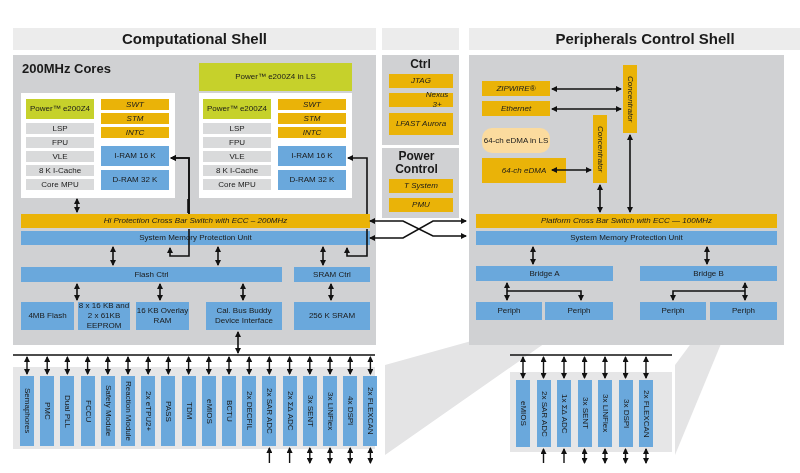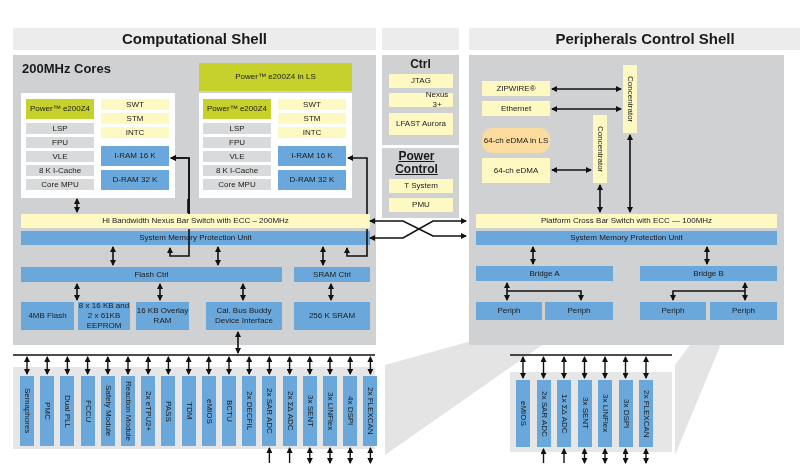--- a/index.html
+++ b/index.html
@@ -8,7 +8,7 @@
   .hdr{background:#ececec;font-weight:bold;font-size:15px;text-align:center;line-height:22px;}
   .shell{background:#d0d1d3;}
   .white{background:#fff;}
-  .lg{background:#fef9c3;font-size:8px;display:flex;align-items:center;justify-content:center;text-align:center;line-height:10px;}
+  .lg{background:#eab308;font-size:8px;display:flex;align-items:center;justify-content:center;text-align:center;line-height:10px;font-style:italic;}
   .mg{background:#d9dadb;font-size:8px;display:flex;align-items:center;justify-content:center;text-align:center;}
   .bl{background:#6aa8dc;font-size:8px;display:flex;align-items:center;justify-content:center;text-align:center;line-height:10px;}
   .yg{background:#c6d12b;font-size:8px;display:flex;align-items:center;justify-content:center;text-align:center;line-height:10px;}

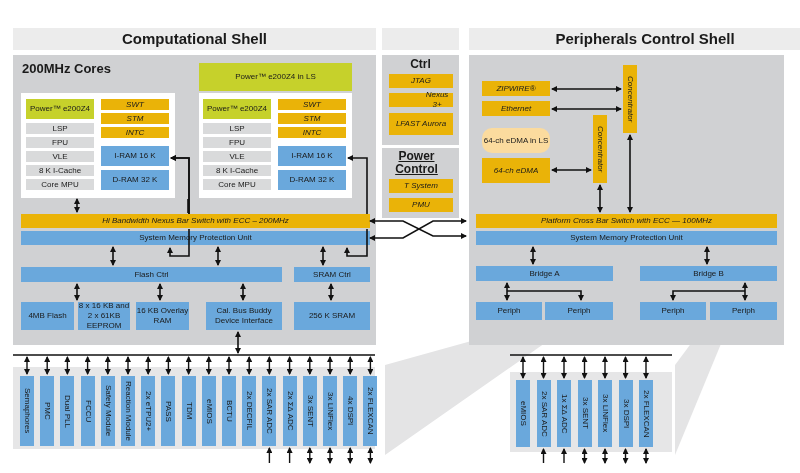--- a/index.html
+++ b/index.html
@@ -76,7 +76,7 @@
 <div class="abs lg" style="left:389px;top:93px;width:64px;height:14px;padding-left:32px;">Nexus 3+</div>
 <div class="abs lg" style="left:389px;top:113px;width:64px;height:22px;">LFAST Aurora</div>
 <div class="abs shell" style="left:382px;top:148px;width:77px;height:70px;"></div>
-<div class="abs sub" style="left:382px;top:150px;width:69px;text-decoration:underline;">Power Control</div>
+<div class="abs sub" style="left:382px;top:150px;width:69px;">Power Control</div>
 <div class="abs lg" style="left:389px;top:179px;width:64px;height:14px;">T System</div>
 <div class="abs lg" style="left:389px;top:198px;width:64px;height:14px;">PMU</div>
 

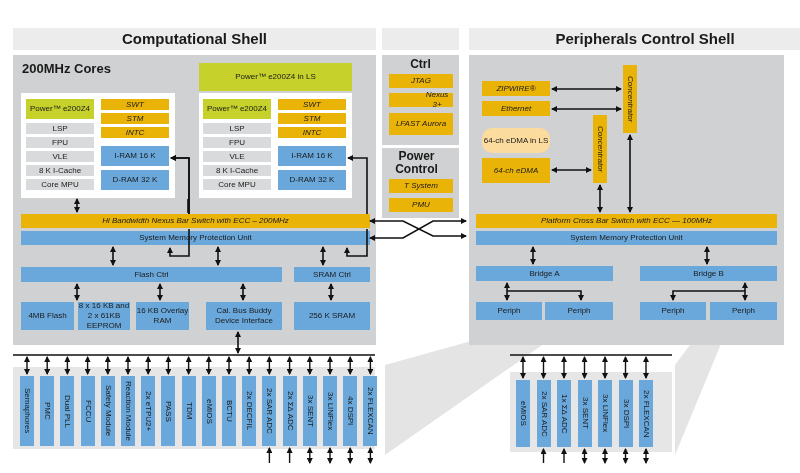--- a/index.html
+++ b/index.html
@@ -85,7 +85,7 @@
 <div class="abs lg" style="left:482px;top:81px;width:68px;height:15px;">ZIPWIRE®</div>
 <div class="abs lg" style="left:482px;top:101px;width:68px;height:15px;">Ethernet</div>
 <div class="abs or" style="left:482px;top:128px;width:68px;height:25px;border-radius:10px;">64-ch eDMA in LS</div>
-<div class="abs lg" style="left:482px;top:158px;width:68px;height:25px;">64-ch eDMA</div>
+<div class="abs lg" style="left:482px;top:158px;width:84px;height:25px;">64-ch eDMA</div>
 <div class="abs lg vt" style="left:623px;top:65px;width:14px;height:68px;">Concentrator</div>
 <div class="abs lg vt" style="left:593px;top:115px;width:14px;height:68px;">Concentrator</div>
 <div class="abs lg" style="left:476px;top:214px;width:301px;height:14px;">Platform Cross Bar Switch with ECC — 100MHz</div>

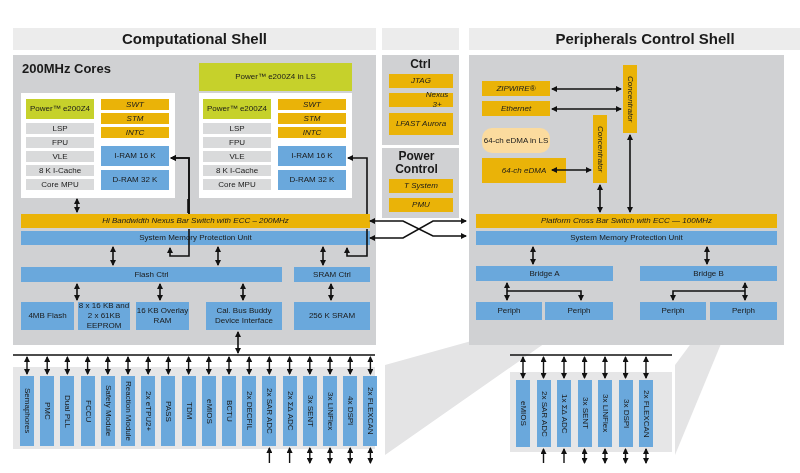--- a/index.html
+++ b/index.html
@@ -59,7 +59,7 @@
 <div class="abs bl" style="left:278px;top:146px;width:68px;height:20px;">I-RAM 16 K</div>
 <div class="abs bl" style="left:278px;top:170px;width:68px;height:20px;">D-RAM 32 K</div>
 
-<div class="abs lg" style="left:21px;top:214px;width:349px;height:14px;">Hi Bandwidth Nexus Bar Switch with ECC – 200MHz</div>
+<div class="abs lg" style="left:21px;top:214px;width:349px;height:14px;">Hi Protection Cross Bar Switch with ECC – 200MHz</div>
 <div class="abs bl" style="left:21px;top:231px;width:349px;height:14px;">System Memory Protection Unit</div>
 <div class="abs bl" style="left:21px;top:267px;width:261px;height:15px;">Flash Ctrl</div>
 <div class="abs bl" style="left:294px;top:267px;width:76px;height:15px;">SRAM Ctrl</div>

